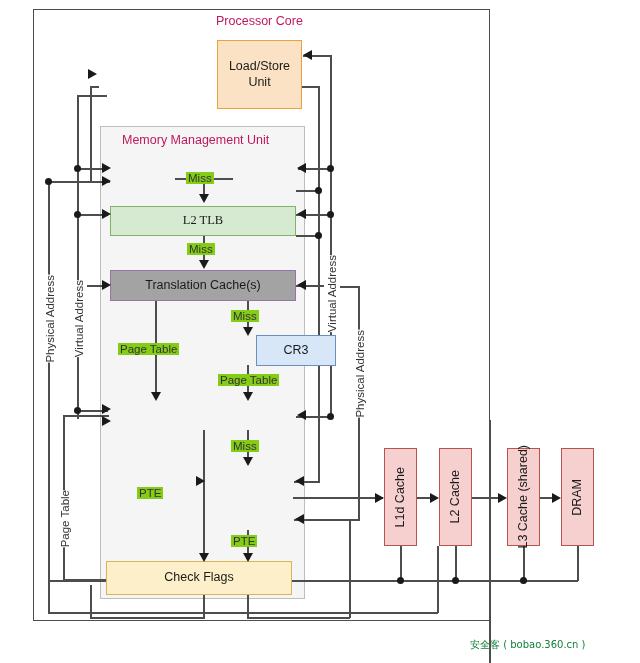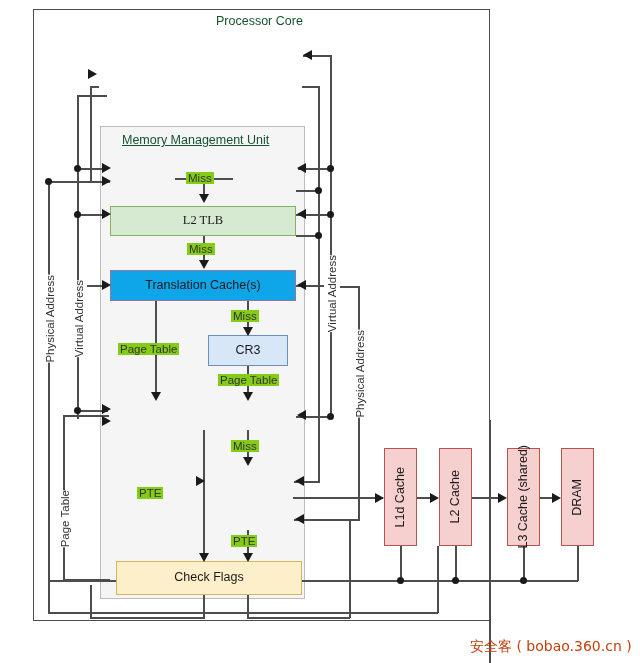--- a/index.html
+++ b/index.html
@@ -19,7 +19,7 @@
   .frame{position:absolute;box-sizing:border-box;border:1.5px solid #4d4d4d;background:transparent;}
   .mmu{position:absolute;box-sizing:border-box;border:1px solid #bdbdbd;background:#f5f5f5;}
 
-  .ttl{position:absolute;font-size:12.5px;color:#14532d;white-space:nowrap;}
+  .ttl{position:absolute;font-size:12.5px;color:#be185d;white-space:nowrap;}
 
   .ln{position:absolute;background:#4d4d4d;}
   .h{height:1.6px;}

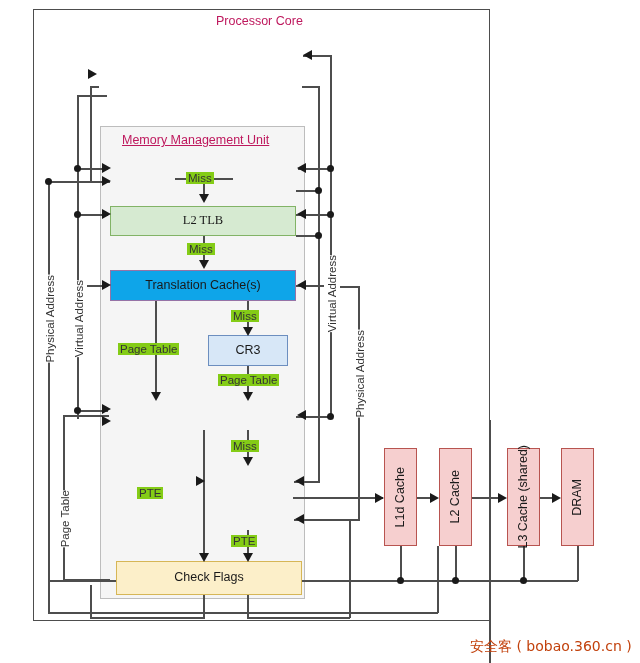--- a/index.html
+++ b/index.html
@@ -121,6 +121,9 @@
   <div class="ln v" style="left:349px;top:520px;height:98px;"></div>
 
 
+  <div class="box orange" style="left:217px;top:40px;width:85px;height:69px;">
+    <span>Load/Store Unit</span>
+  </div>
 
 
 

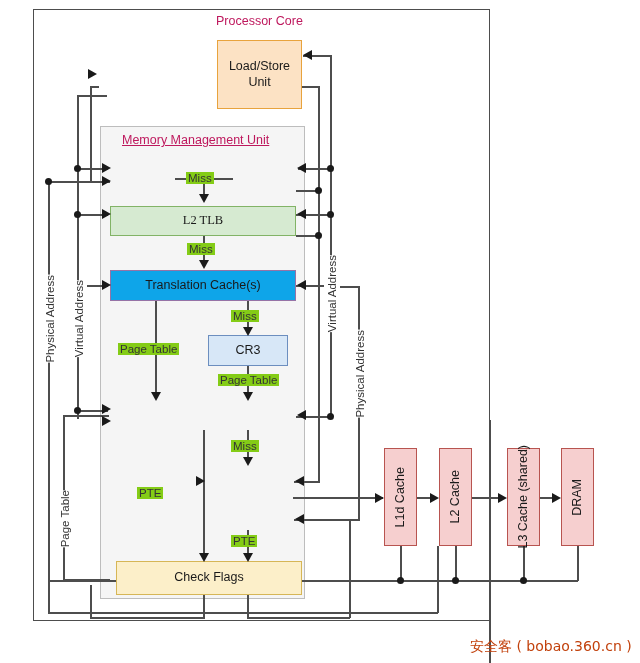--- a/index.html
+++ b/index.html
@@ -47,7 +47,7 @@
   <div class="ttl" style="left:216px;top:14px;">Processor Core</div>
 
   <div class="mmu" style="left:100px;top:126px;width:205px;height:473px;"></div>
-  <div class="ttl" style="left:122px;top:133px;text-decoration:underline;">Memory Management Unit</div>
+  <div class="ttl" style="left:122px;top:133px;">Memory Management Unit</div>
 
   <div class="ln v" style="left:48px;top:181px;height:432px;"></div>
   <div class="ln h" style="left:48px;top:612px;width:390px;"></div>

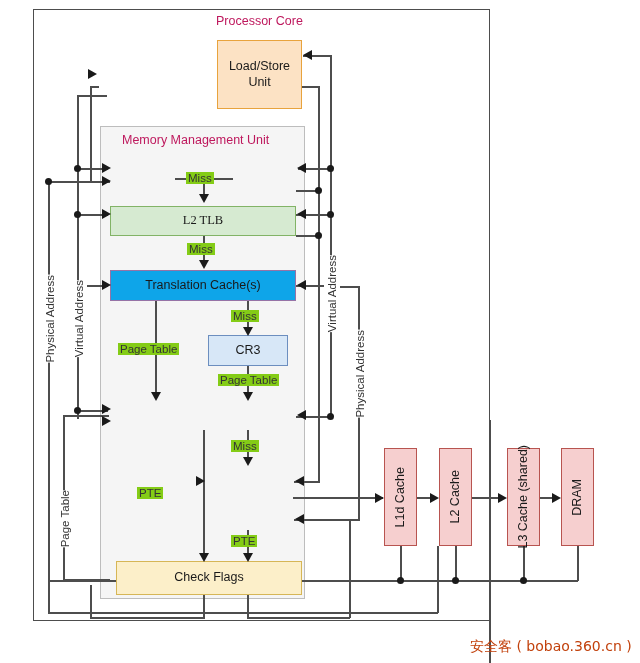--- a/index.html
+++ b/index.html
@@ -10,7 +10,7 @@
        text-align:center;font-size:12.5px;color:#1a1a1a;line-height:1.25;border-width:1.5px;border-style:solid;}
   .orange{background:#fce2c4;border-color:#e8a33d;}
   .green {background:#d6ead1;border-color:#82b366;}
-  .purple{background:#0ea5e9;border-color:#9673a6;}
+  .purple{background:#a3a3a3;border-color:#9673a6;}
   .blue  {background:#d7e7f7;border-color:#6c8ebf;}
   .yellow{background:#fcefc9;border-color:#d6b656;}
   .pink  {background:#f6cfcf;border-color:#b85450;}

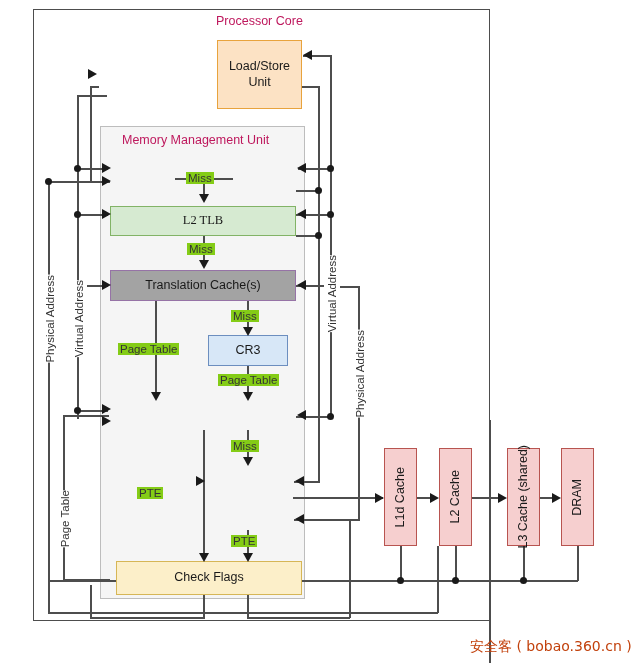--- a/index.html
+++ b/index.html
@@ -11,7 +11,7 @@
   .orange{background:#fce2c4;border-color:#e8a33d;}
   .green {background:#d6ead1;border-color:#82b366;}
   .purple{background:#a3a3a3;border-color:#9673a6;}
-  .blue  {background:#d7e7f7;border-color:#6c8ebf;}
+  .blue  {background:#d7e7f7;border-color:#6c8ebf;margin-left:48px;}
   .yellow{background:#fcefc9;border-color:#d6b656;}
   .pink  {background:#f6cfcf;border-color:#b85450;}
   .vtext{writing-mode:vertical-rl;transform:rotate(180deg);white-space:nowrap;}

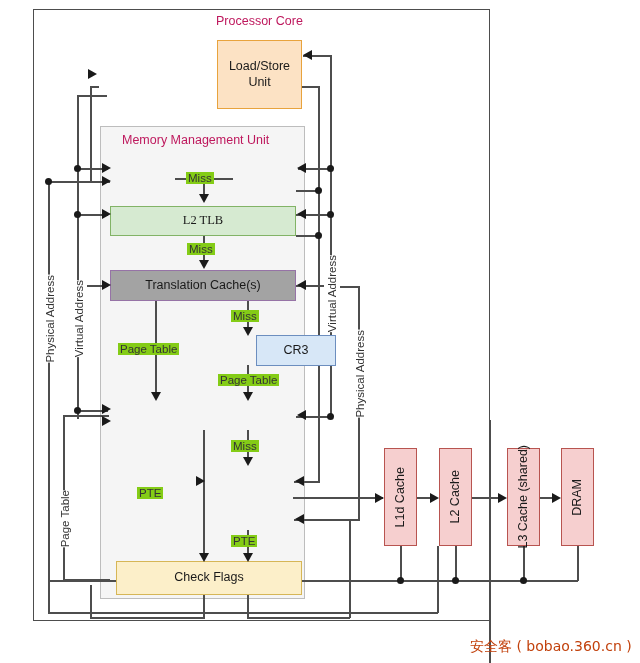--- a/index.html
+++ b/index.html
@@ -141,7 +141,7 @@
 
 
 
-  <div class="box yellow" style="left:116px;top:561px;width:186px;height:34px;">
+  <div class="box yellow" style="left:106px;top:561px;width:186px;height:34px;">
     <span>Check Flags</span>
   </div>
 

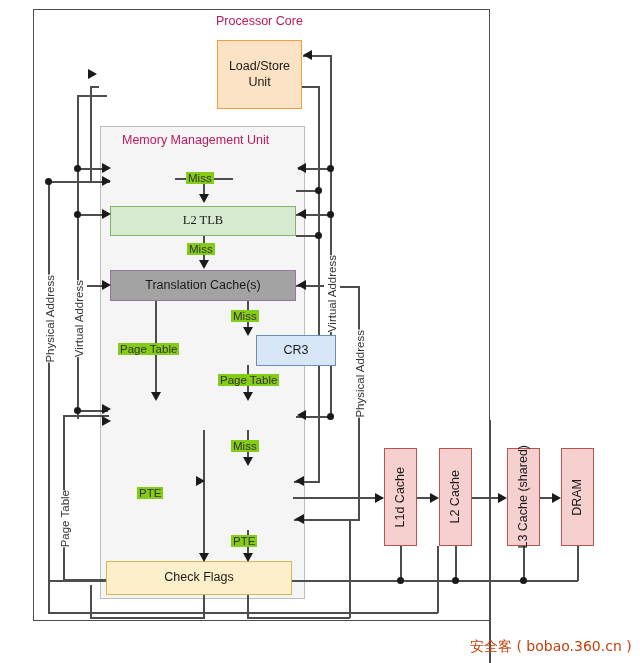--- a/index.html
+++ b/index.html
@@ -35,7 +35,7 @@
   .elbl{position:absolute;font-size:11.5px;color:#333;background:#84cc16;padding:0 2px;white-space:nowrap;}
   .elbl.onwhite{background:#fff;}
 
-  .wm{position:absolute;font-size:14px;color:#c2410c;white-space:nowrap;
+  .wm{position:absolute;font-size:10px;color:#15803d;white-space:nowrap;
       font-family:"DejaVu Sans","Liberation Sans",sans-serif;}
 </style>
 </head>

